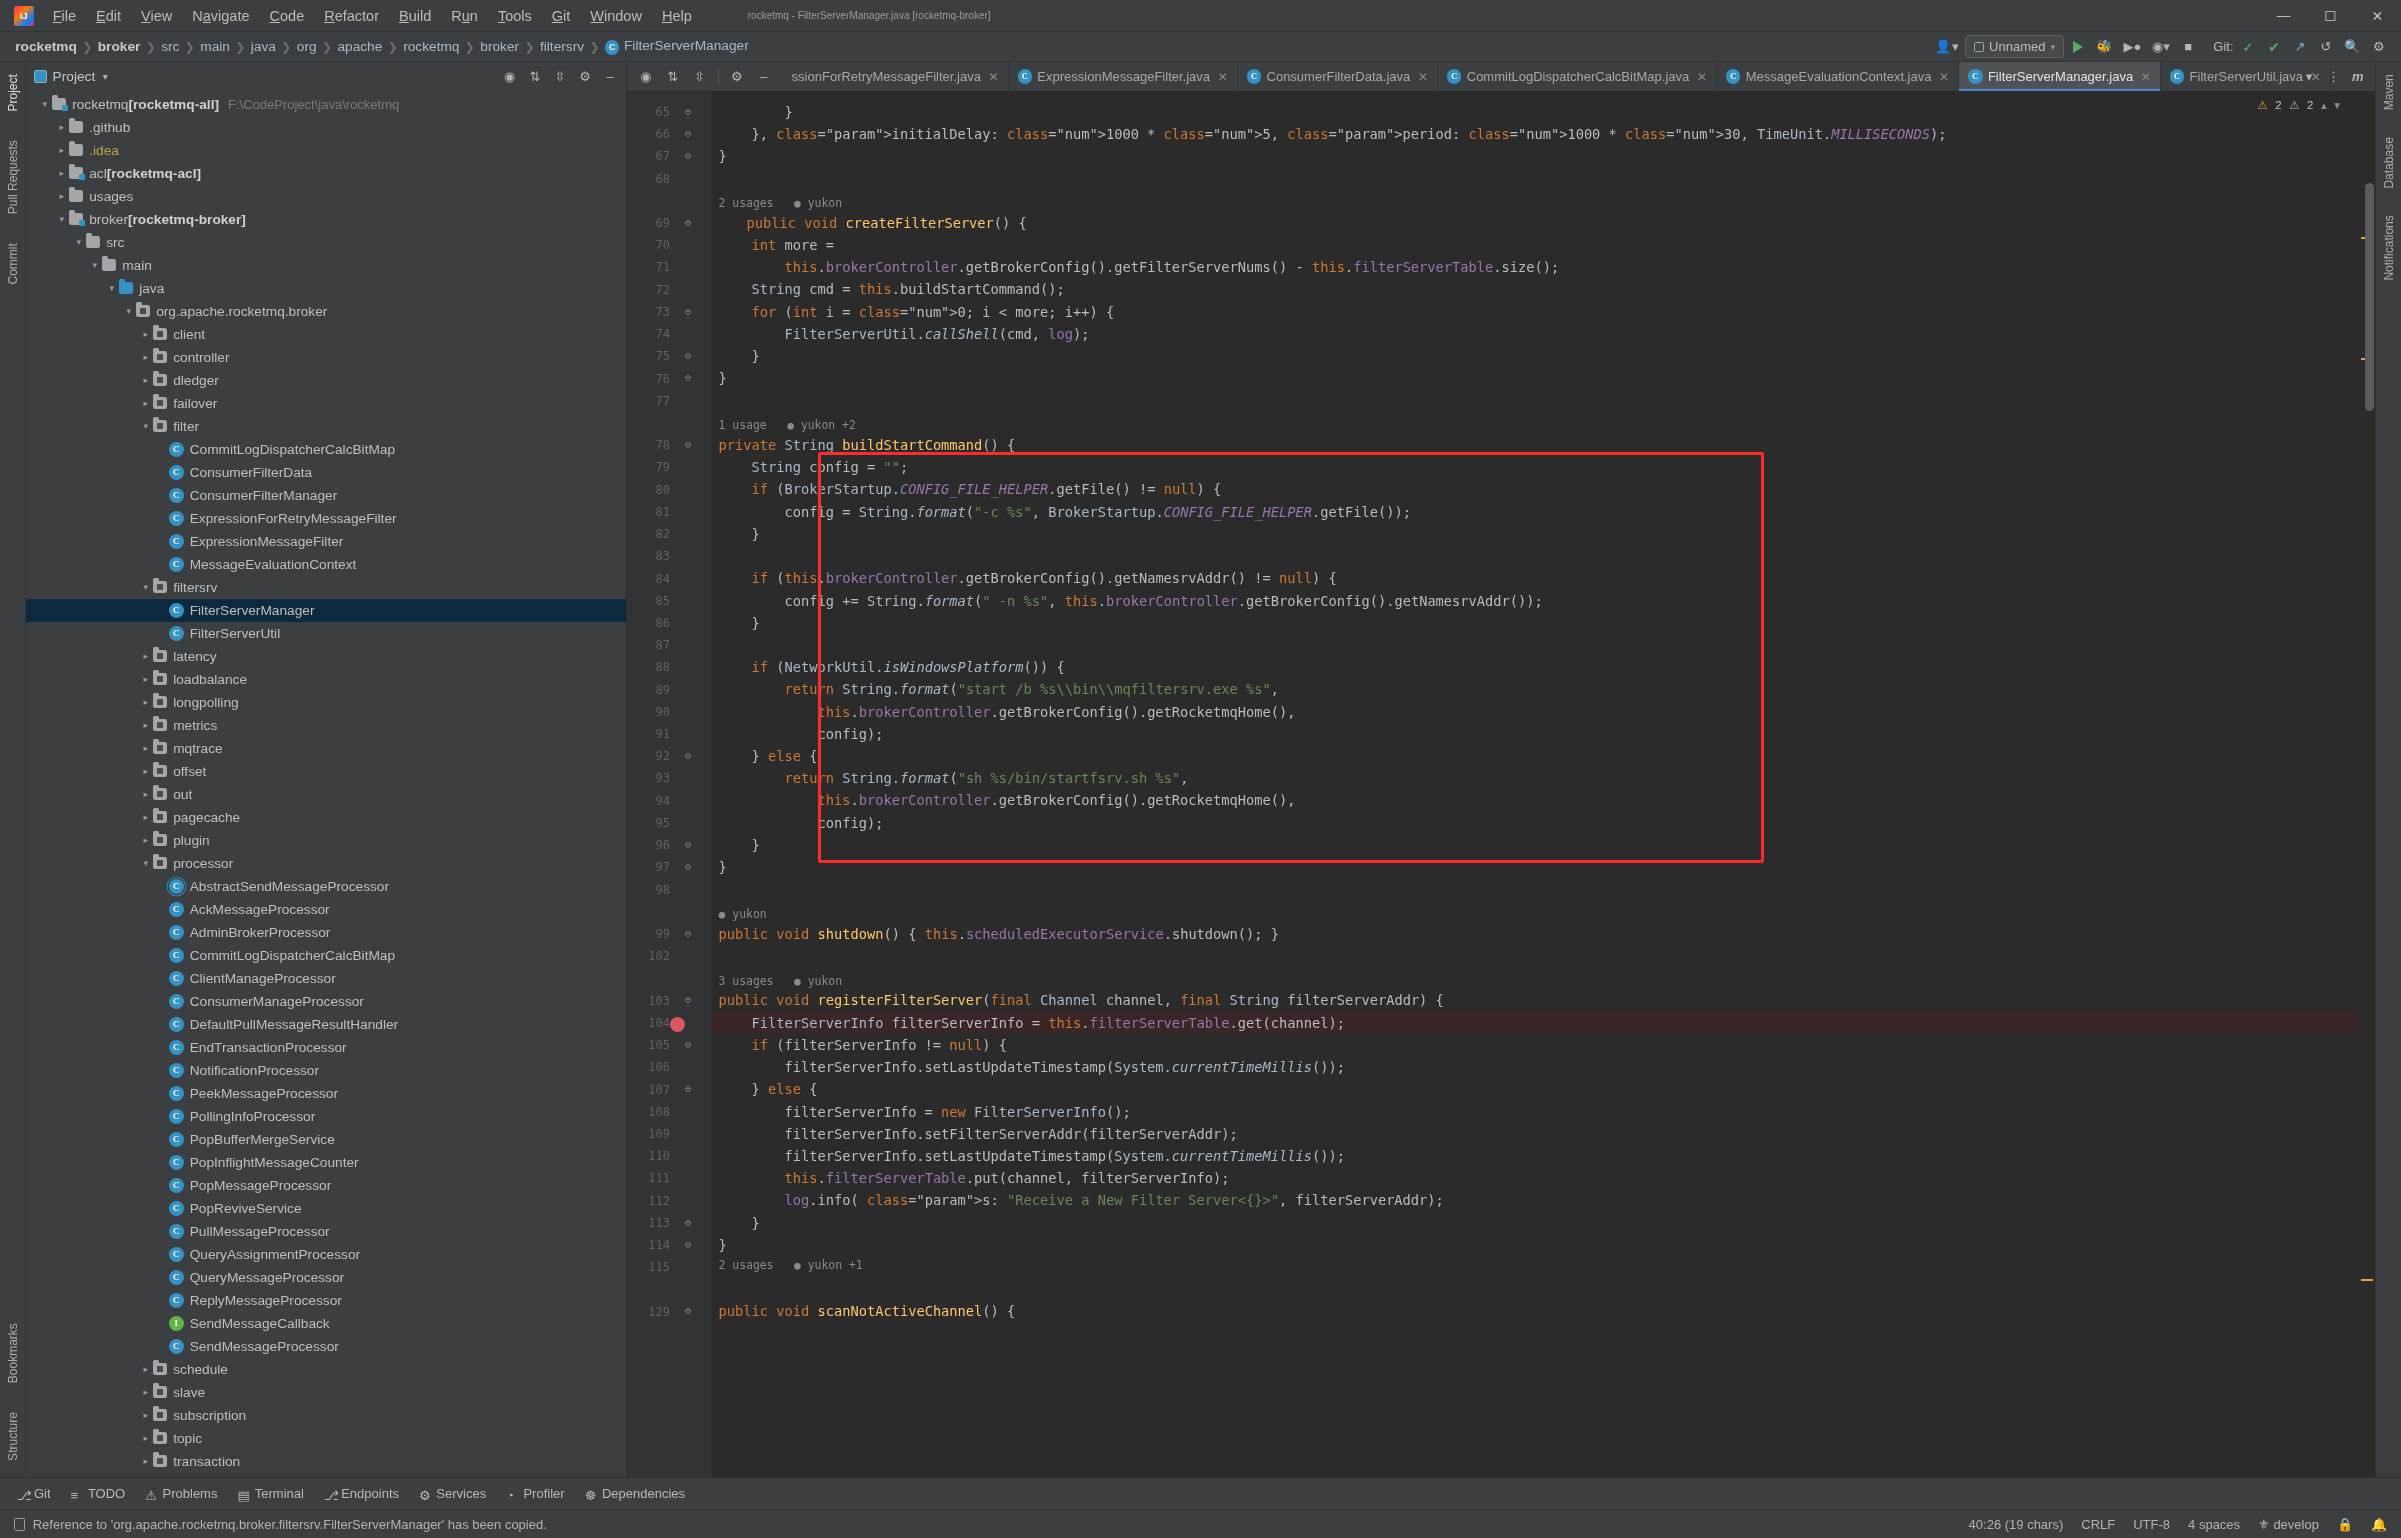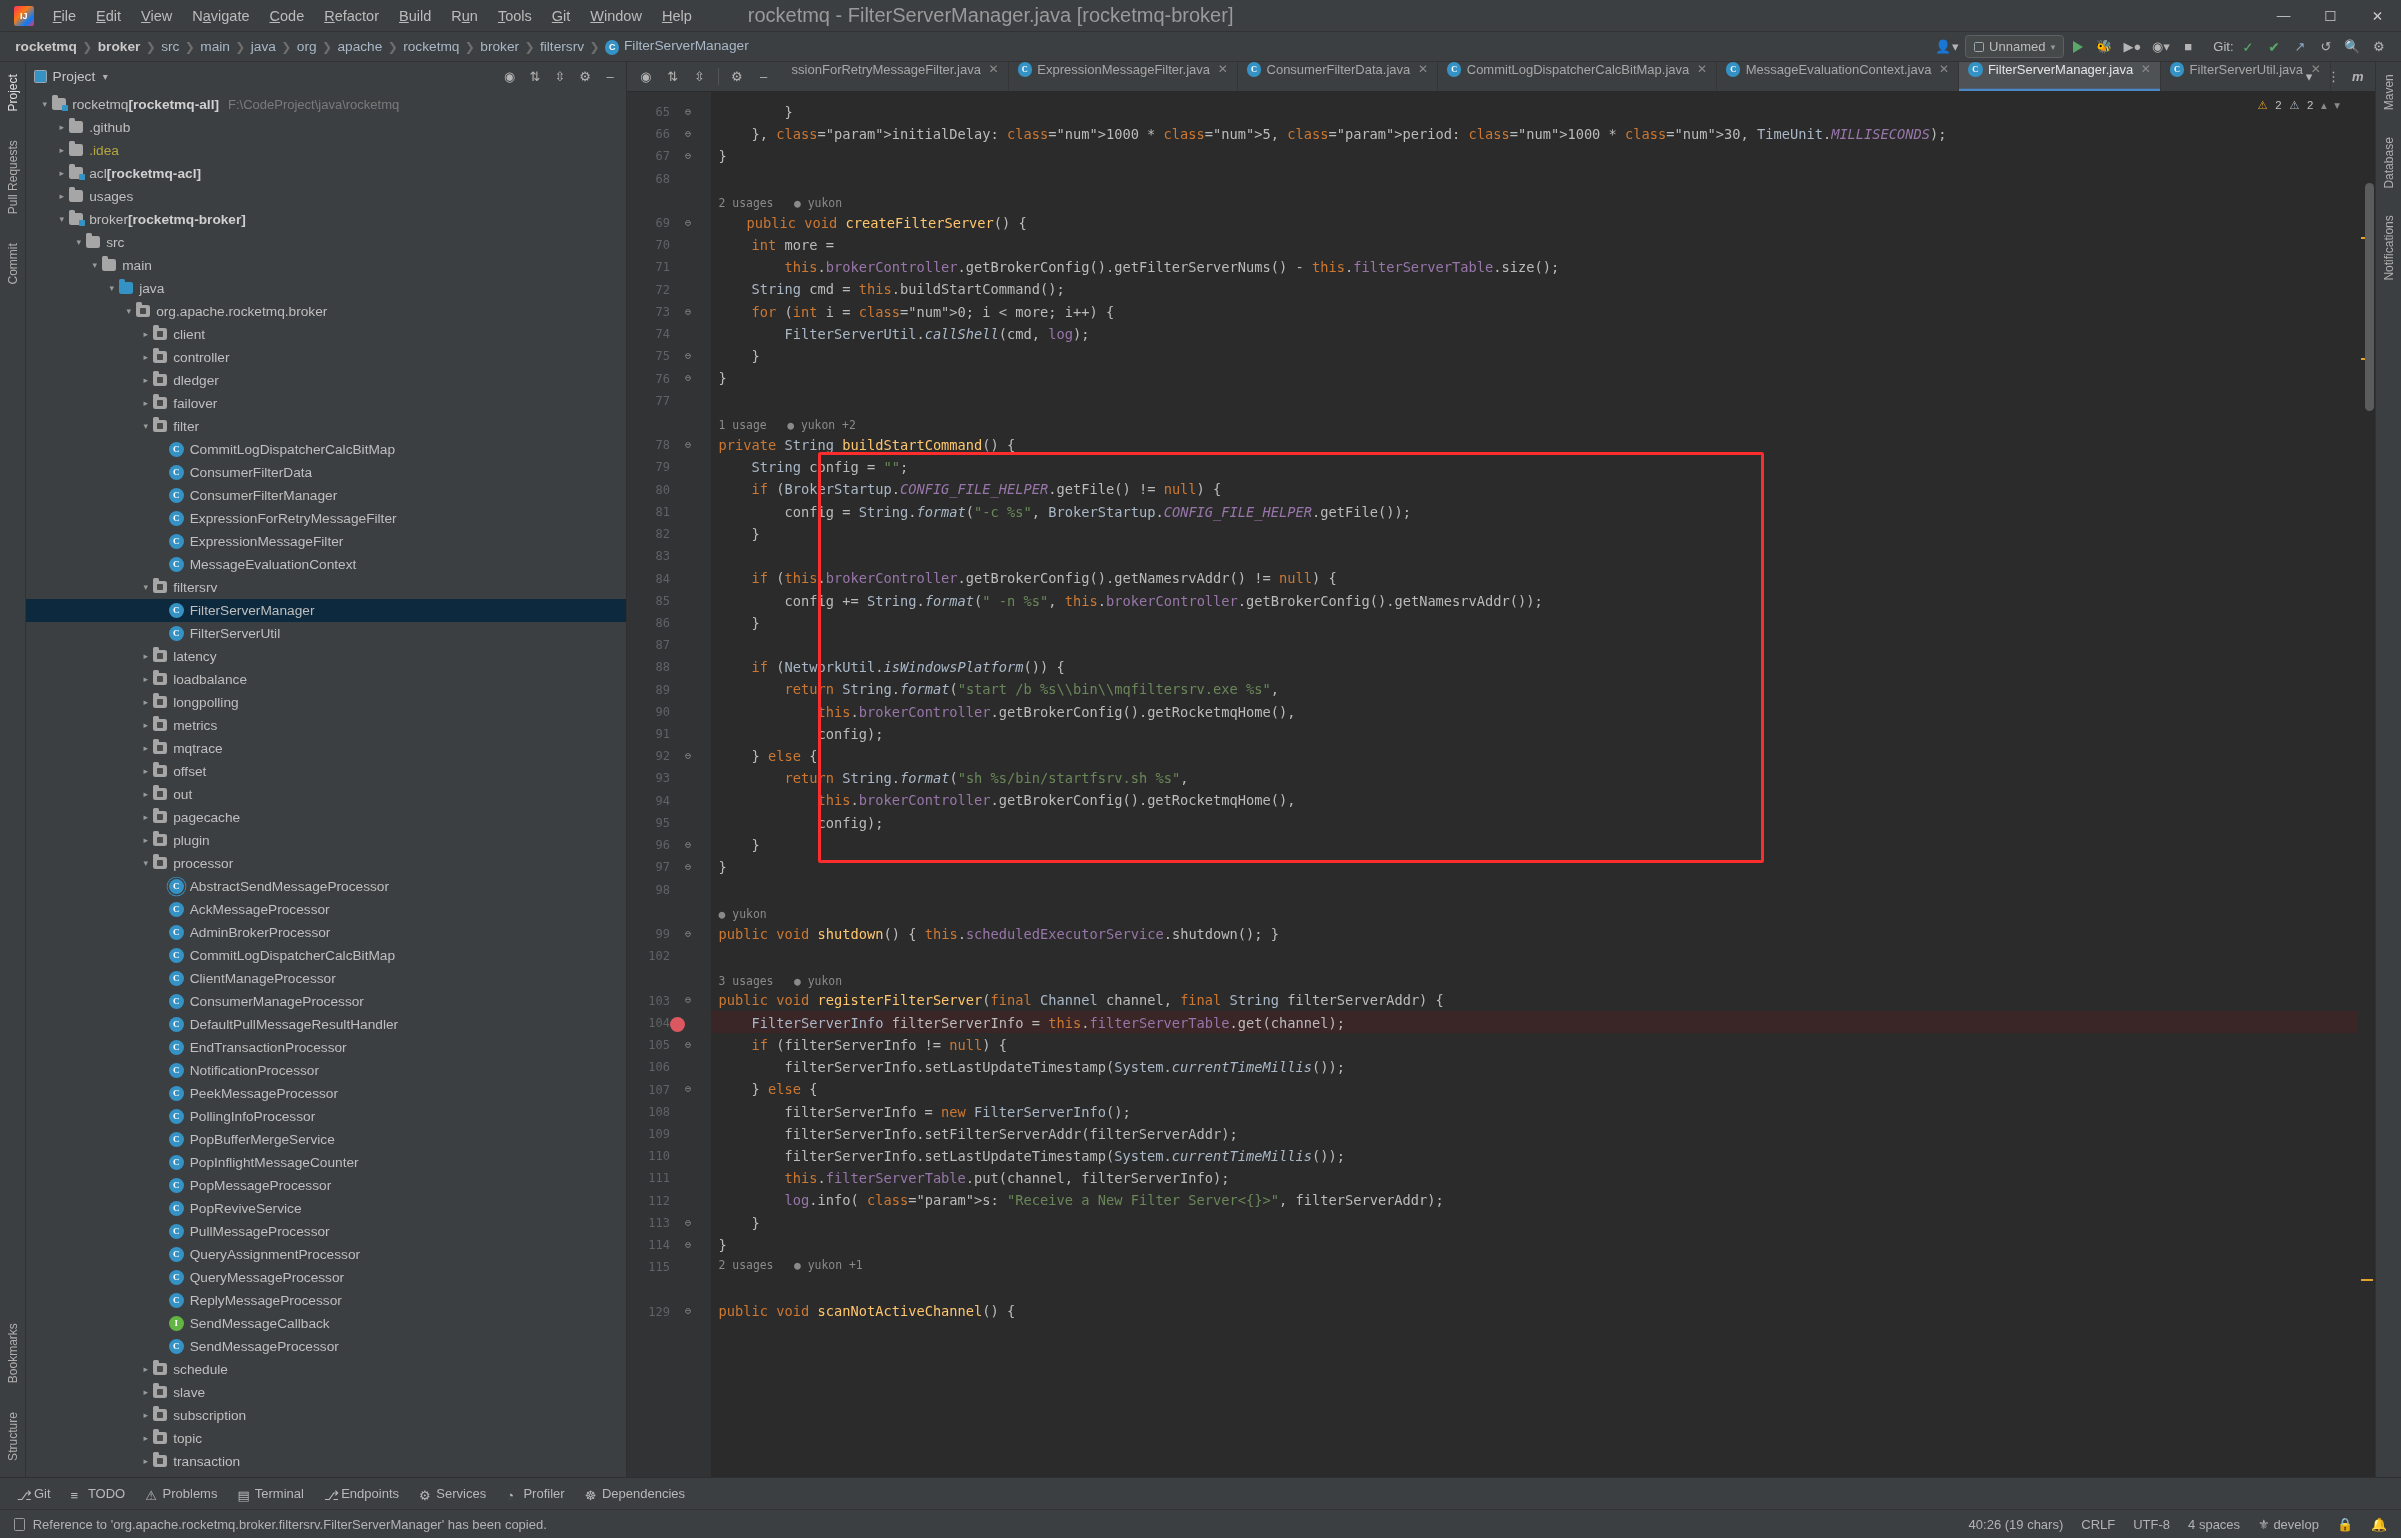--- a/index.html
+++ b/index.html
@@ -19,7 +19,7 @@
   .menu { display:flex; align-items:center; gap:0px; }
   .menu-item { padding:3px 10px; font-size:14.5px; color:#bbbbbb; white-space:nowrap; }
   .menu-item u { text-decoration:underline; }
-  .win-title { margin-left:46px; font-size:20px; color:#9a9a9a; white-space:nowrap;}
+  .win-title { margin-left:46px; font-size:10px; color:#9a9a9a; white-space:nowrap;}
   .win-btns { margin-left:auto; display:flex; align-items:center; }
   .win-btn { width:47px; height:32px; display:flex; align-items:center;
      justify-content:center; font-size:13.7px; color:#c8c8c8; }

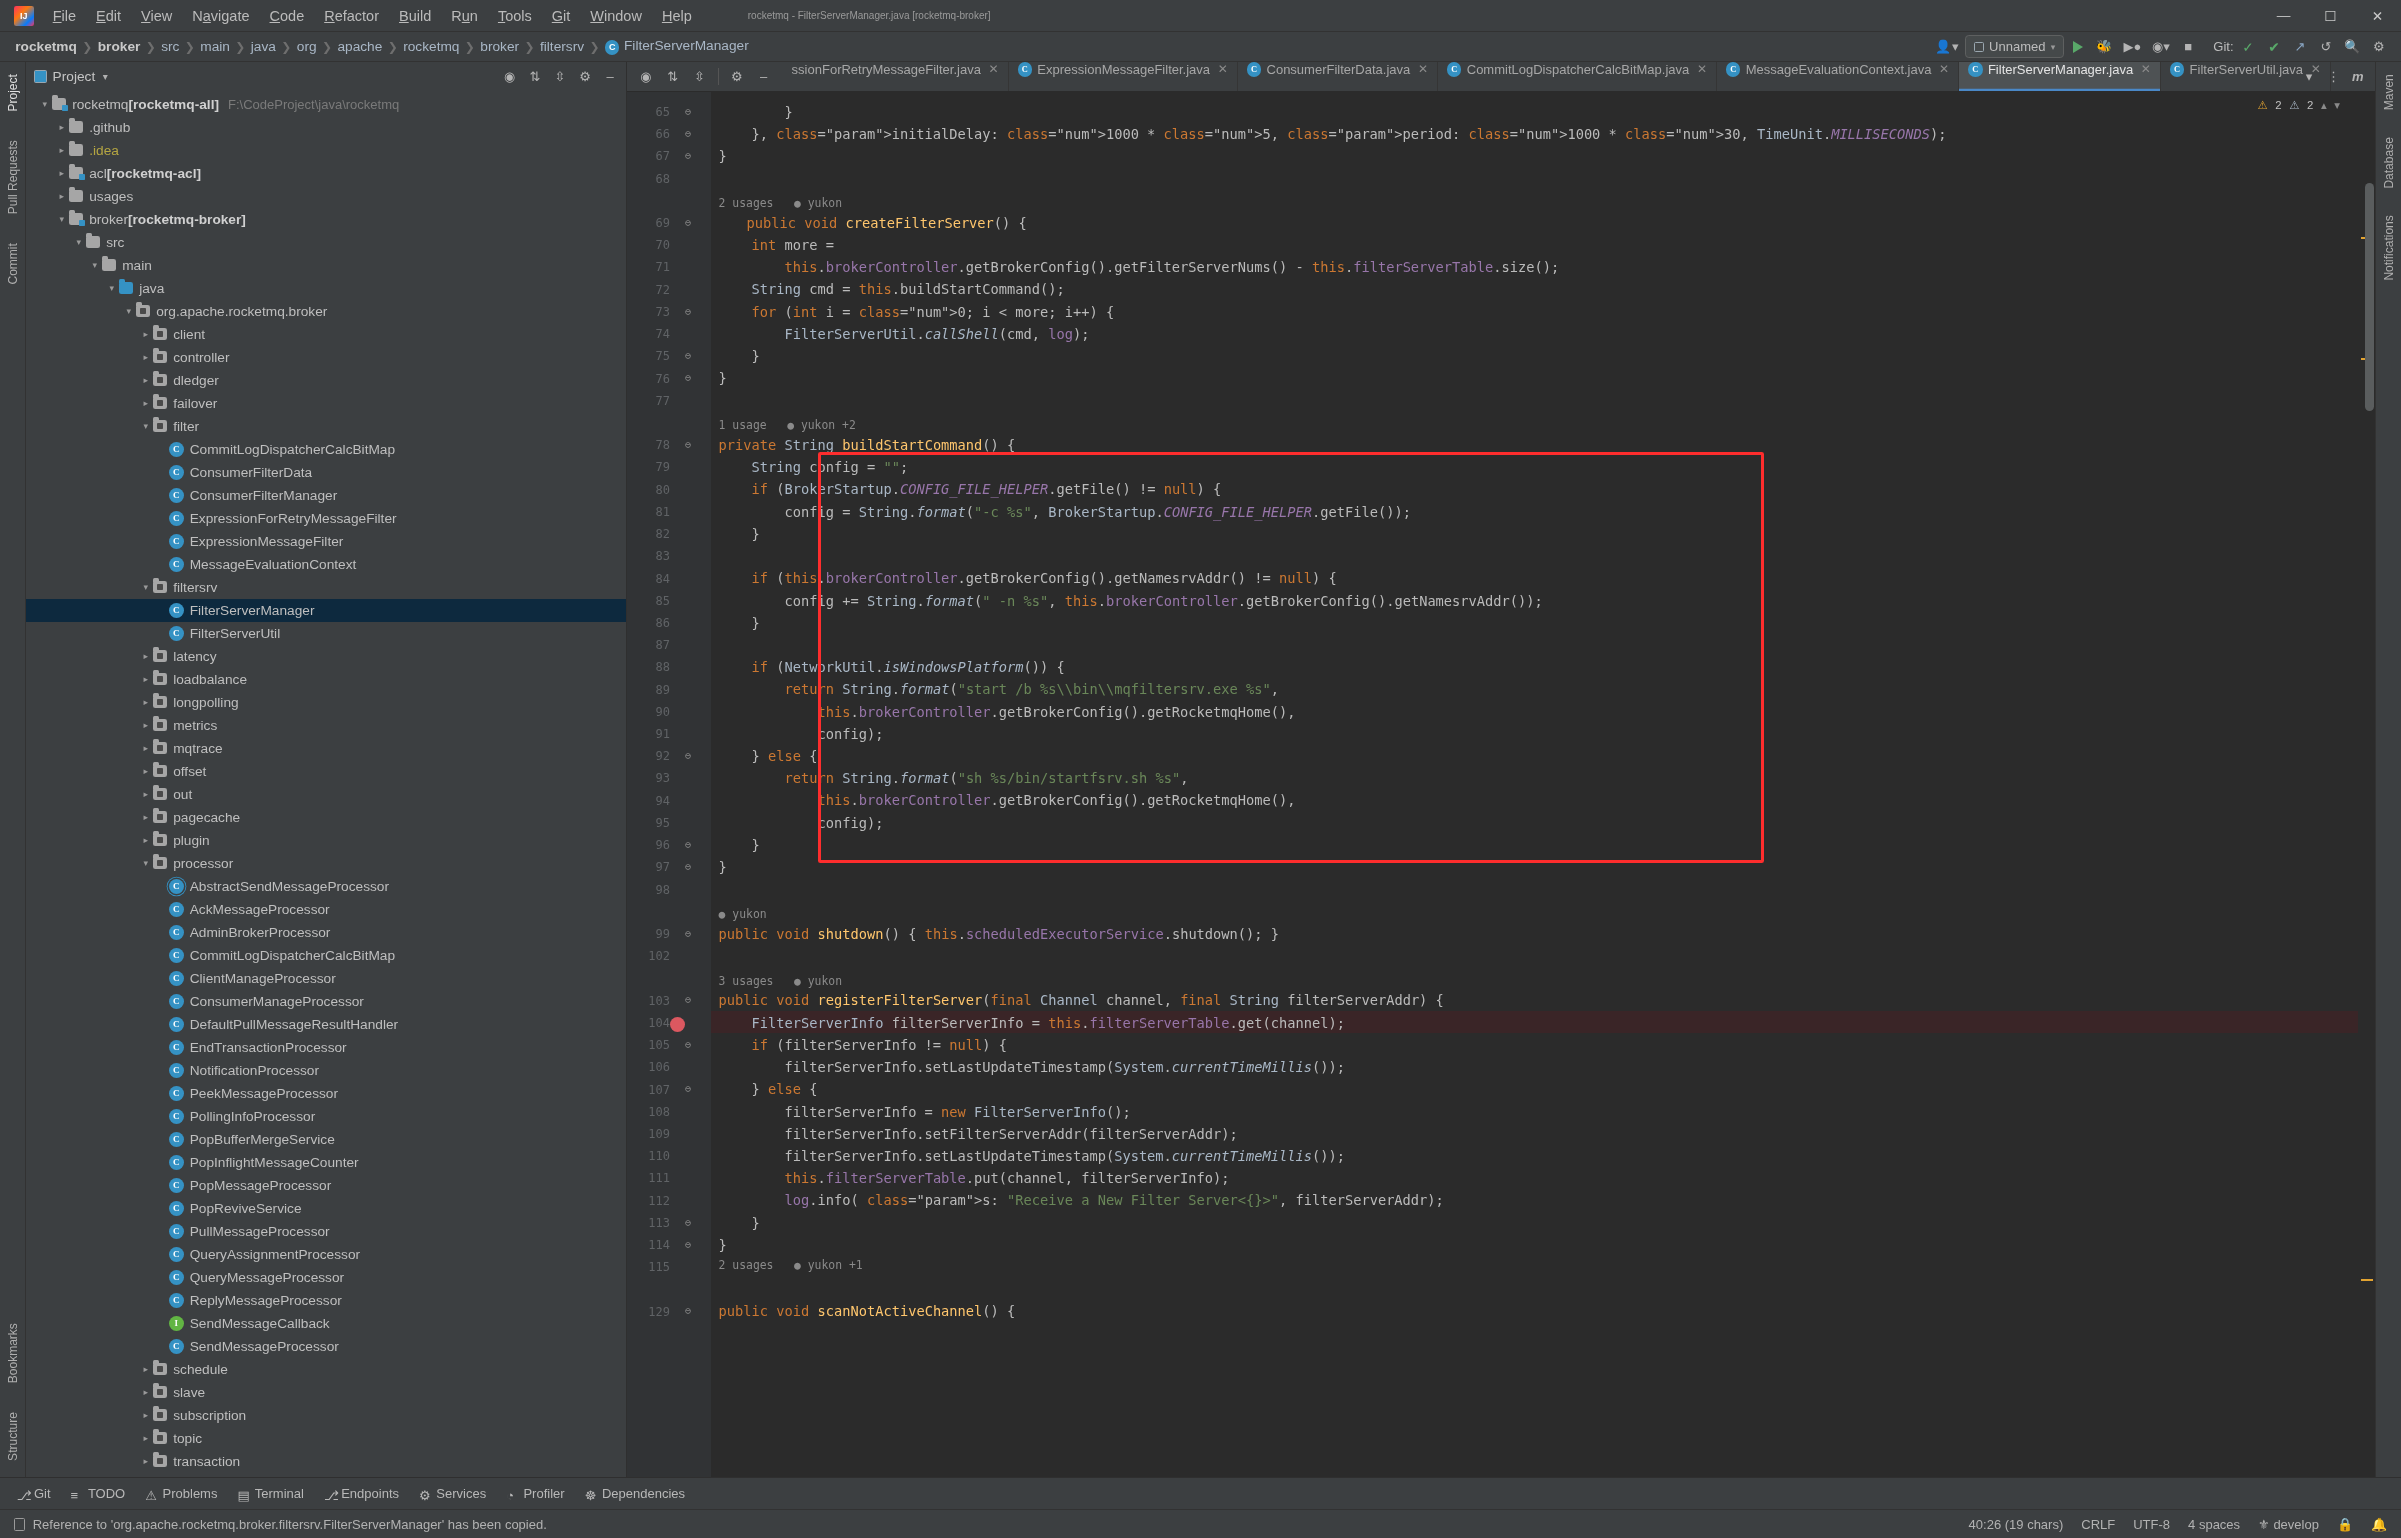--- a/index.html
+++ b/index.html
@@ -101,7 +101,7 @@
      background:#2b2b2b; }
   .tabbar { height:30px; flex:0 0 30px; background:#3c3f41; display:flex;
      align-items:stretch; overflow:hidden; border-bottom:0.8px solid #2b2b2b;}
-  .tab { display:flex; gap:5.3px; padding:0 9px; font-size:13px;
+  .tab { display:flex; align-items:center; gap:5.3px; padding:0 9px; font-size:13px;
      color:#a7a7a7; white-space:nowrap; border-right:0.8px solid #353535;}
   .tab.active { background:#4e5254; color:#e3e3e3; box-shadow:inset 0 -2.3px 0 #4a88c7;}
   .tab .x { color:#8b8b8b; font-size:12px; margin-left:2.3px;}

